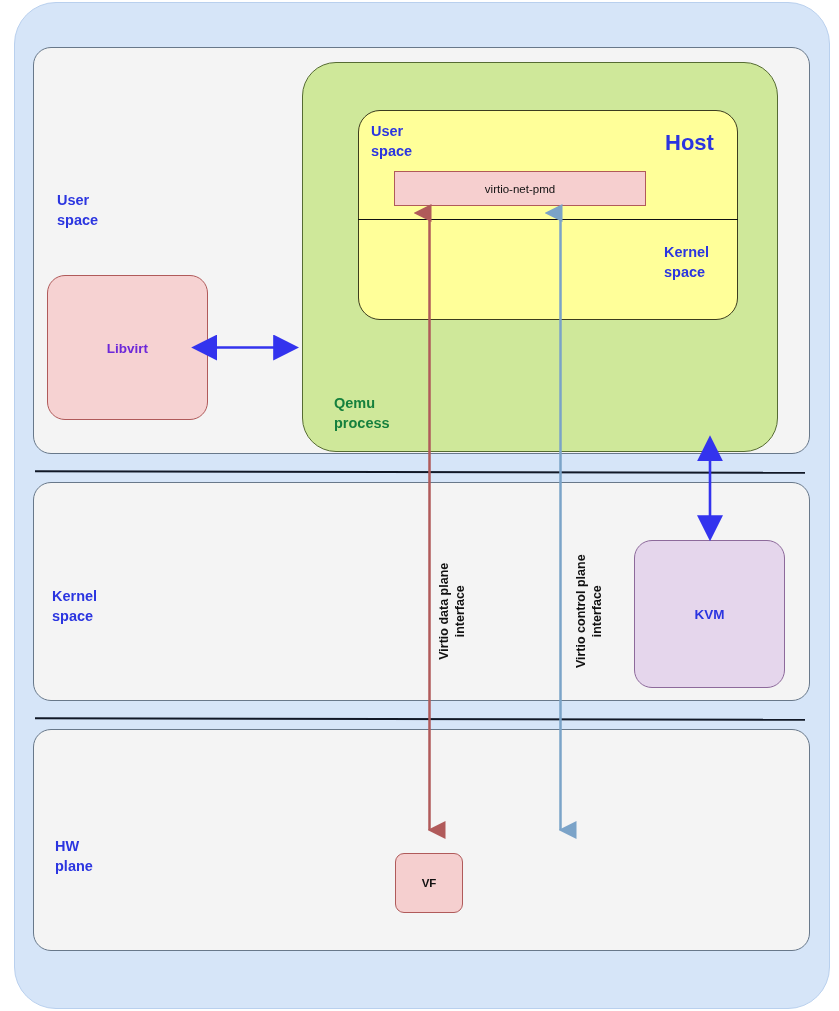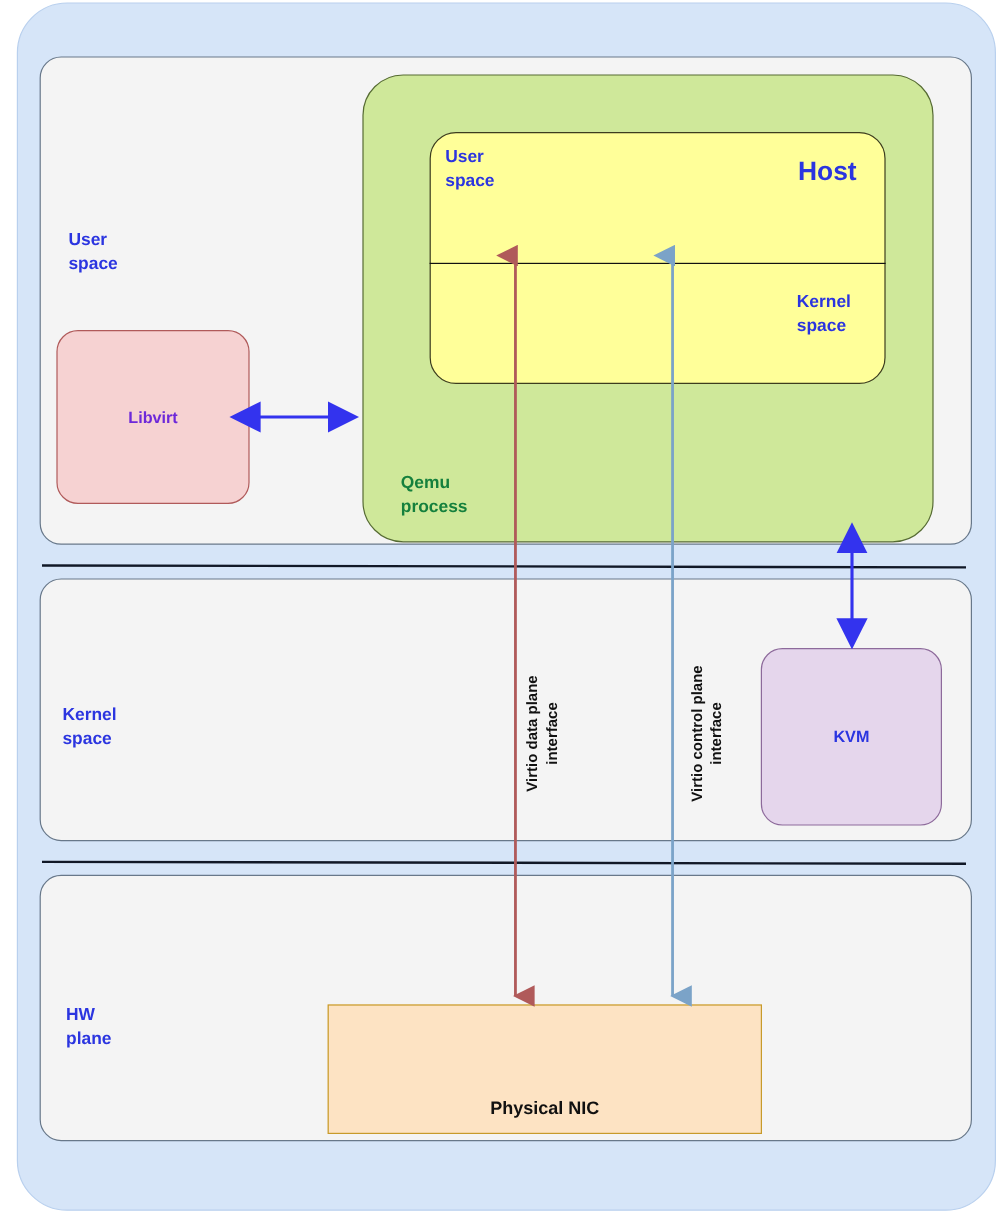--- a/index.html
+++ b/index.html
@@ -322,6 +322,9 @@
   <div class="guest-kernel-label">Kernel
 space</div>
 
+  <div class="pmd-box">
+    <div class="box-text">virtio-net-pmd</div>
+  </div>
 
   <div class="kvm-box">
     <div class="box-text">KVM</div>

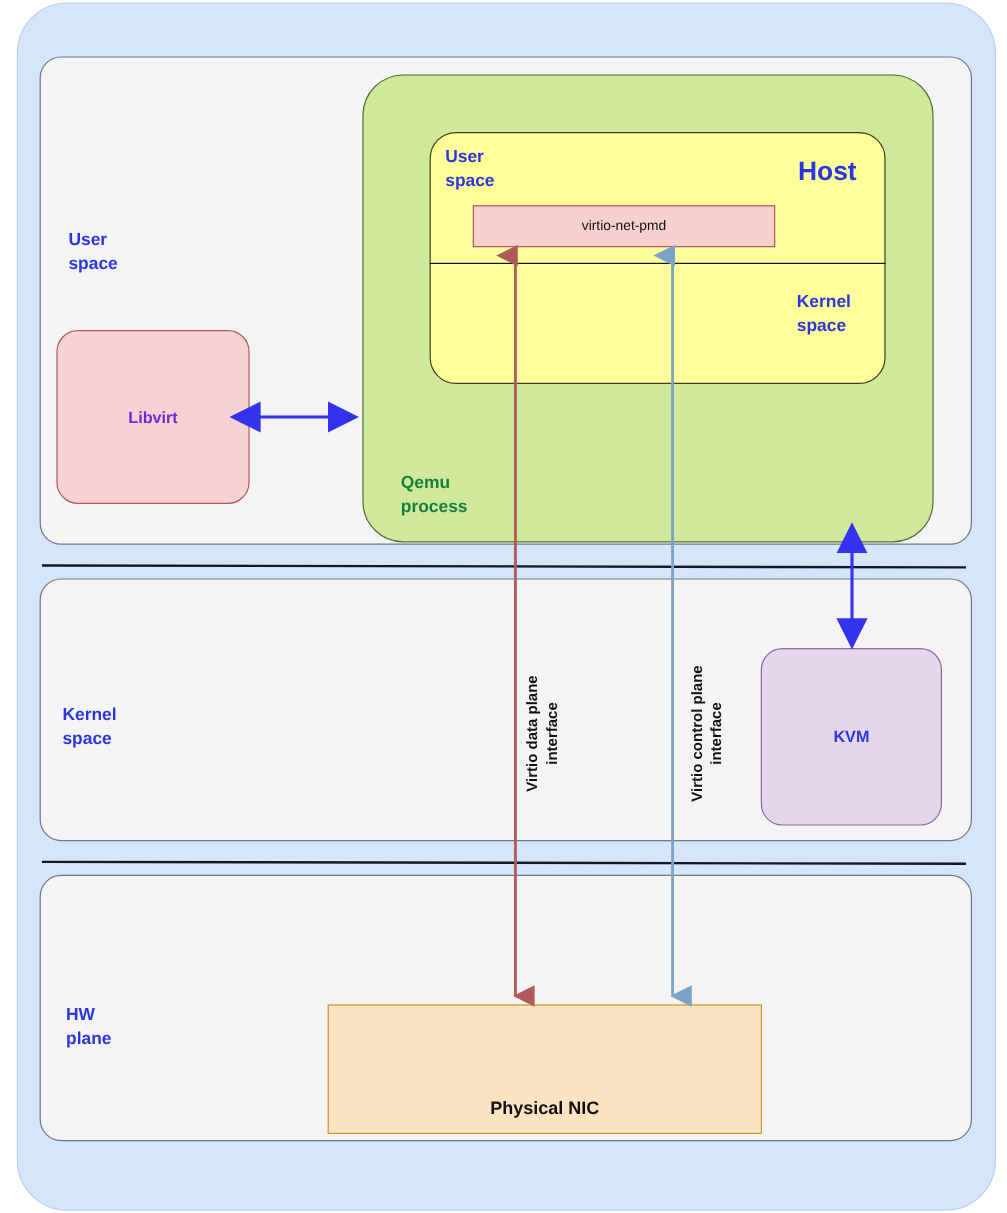--- a/index.html
+++ b/index.html
@@ -333,6 +333,9 @@
   <div class="nic-box">
     <div class="nic-label">Physical NIC</div>
   </div>
+  <div class="vf-box">
+    <div class="box-text">VF</div>
+  </div>
 
   <svg class="connectors" viewBox="0 0 839 1011" xmlns="http://www.w3.org/2000/svg">
     <defs>

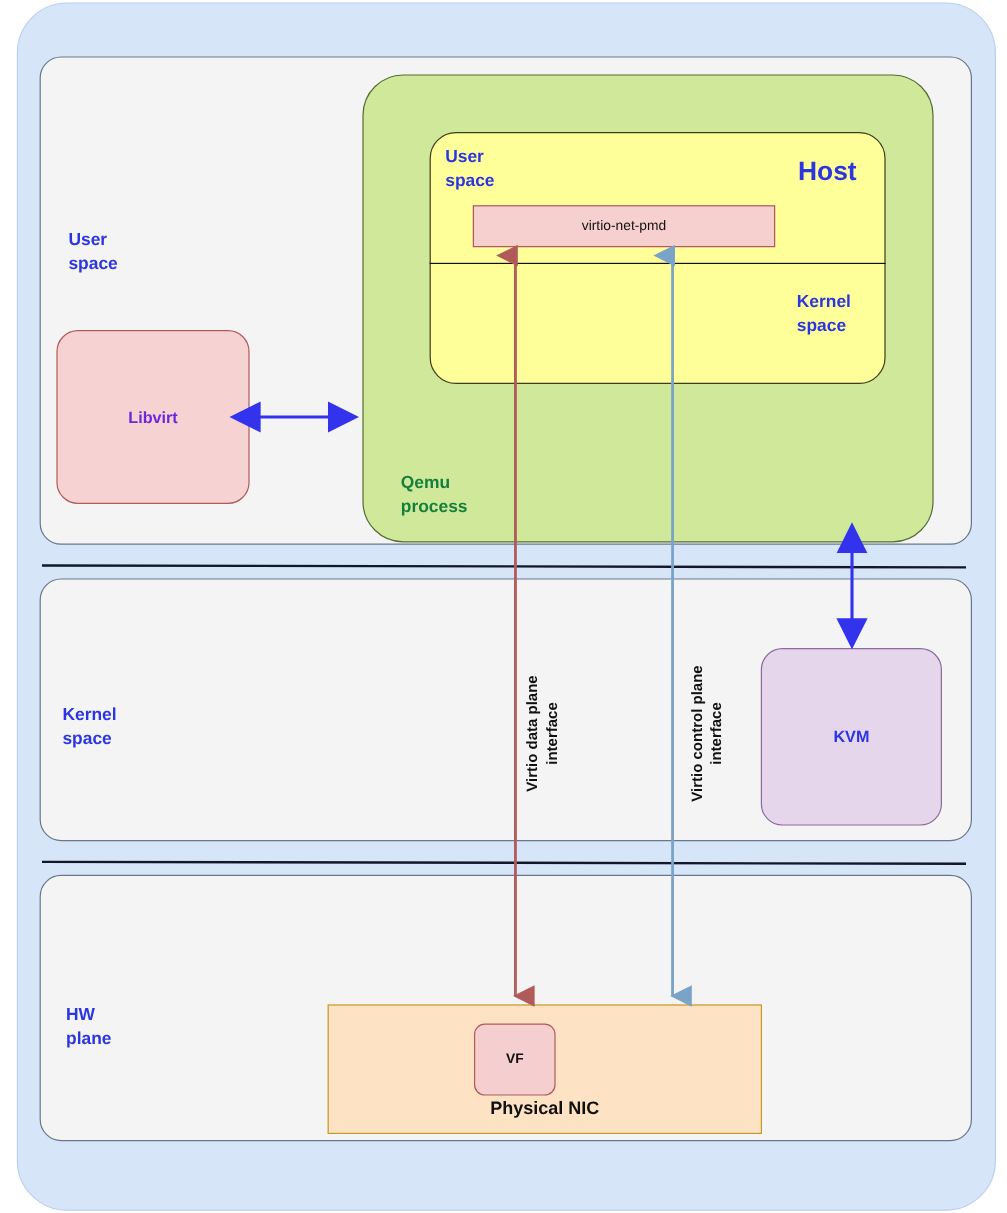--- a/index.html
+++ b/index.html
@@ -330,9 +330,6 @@
     <div class="box-text">KVM</div>
   </div>
 
-  <div class="nic-box">
-    <div class="nic-label">Physical NIC</div>
-  </div>
   <div class="vf-box">
     <div class="box-text">VF</div>
   </div>

